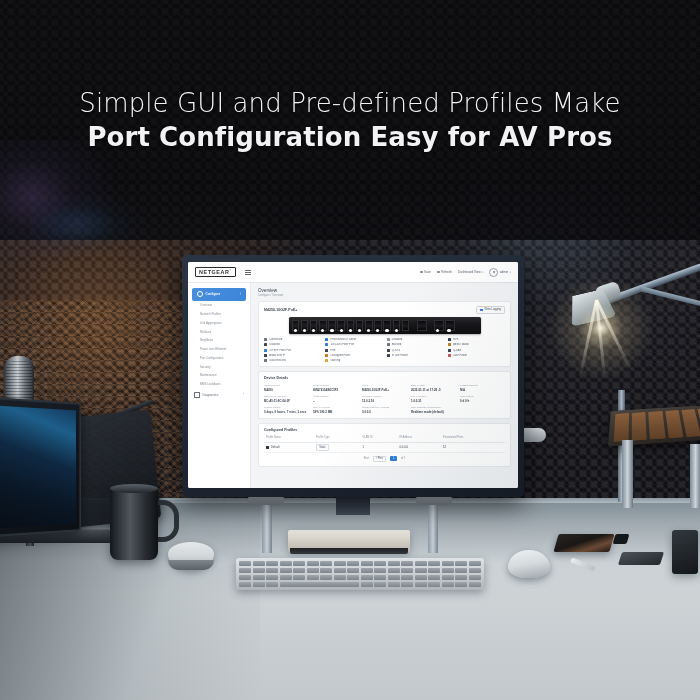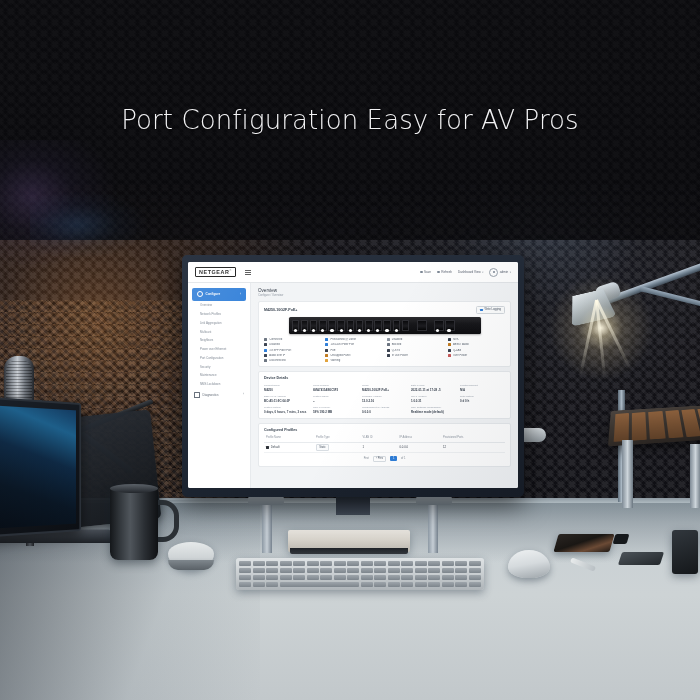--- a/index.html
+++ b/index.html
@@ -799,6 +799,7 @@
     <div class="purple-wisp"></div>
     <div class="blue-wisp"></div>
     <div class="headline">
+      <span>Simple GUI and Pre-defined Profiles Make</span>
       <span class="l2">Port Configuration Easy for AV Pros</span>
     </div>
   </div>

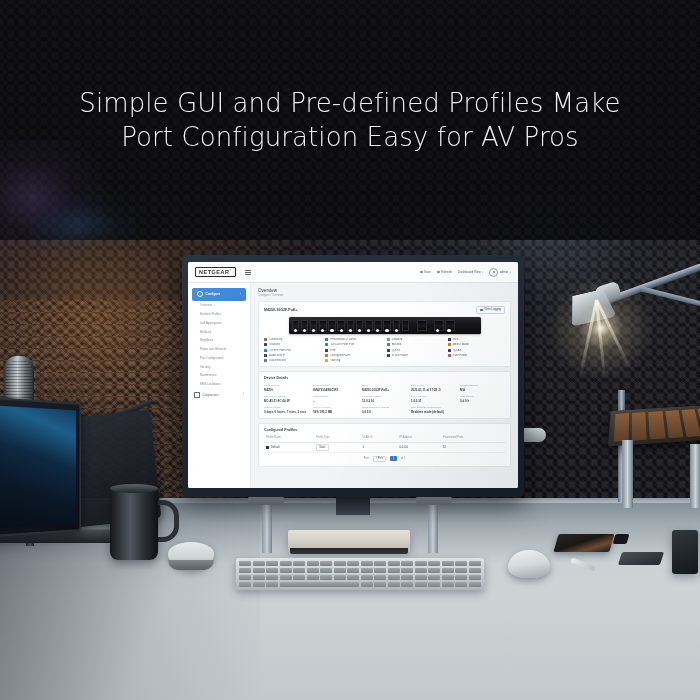--- a/index.html
+++ b/index.html
@@ -351,7 +351,7 @@
     font-size:26px;font-weight:300;line-height:1.32;letter-spacing:.1px;
     text-shadow:0 1px 3px rgba(0,0,0,.8);
   }
-  .headline .l2{display:block;}
+  .headline .l2{display:block;font-weight:bold;}
   .purple-wisp{
     position:absolute;left:-10px;top:140px;width:140px;height:140px;
     background:radial-gradient(ellipse at 30% 40%, rgba(120,90,160,.28) 0%, rgba(70,55,110,.12) 30%, rgba(0,0,0,0) 62%);

